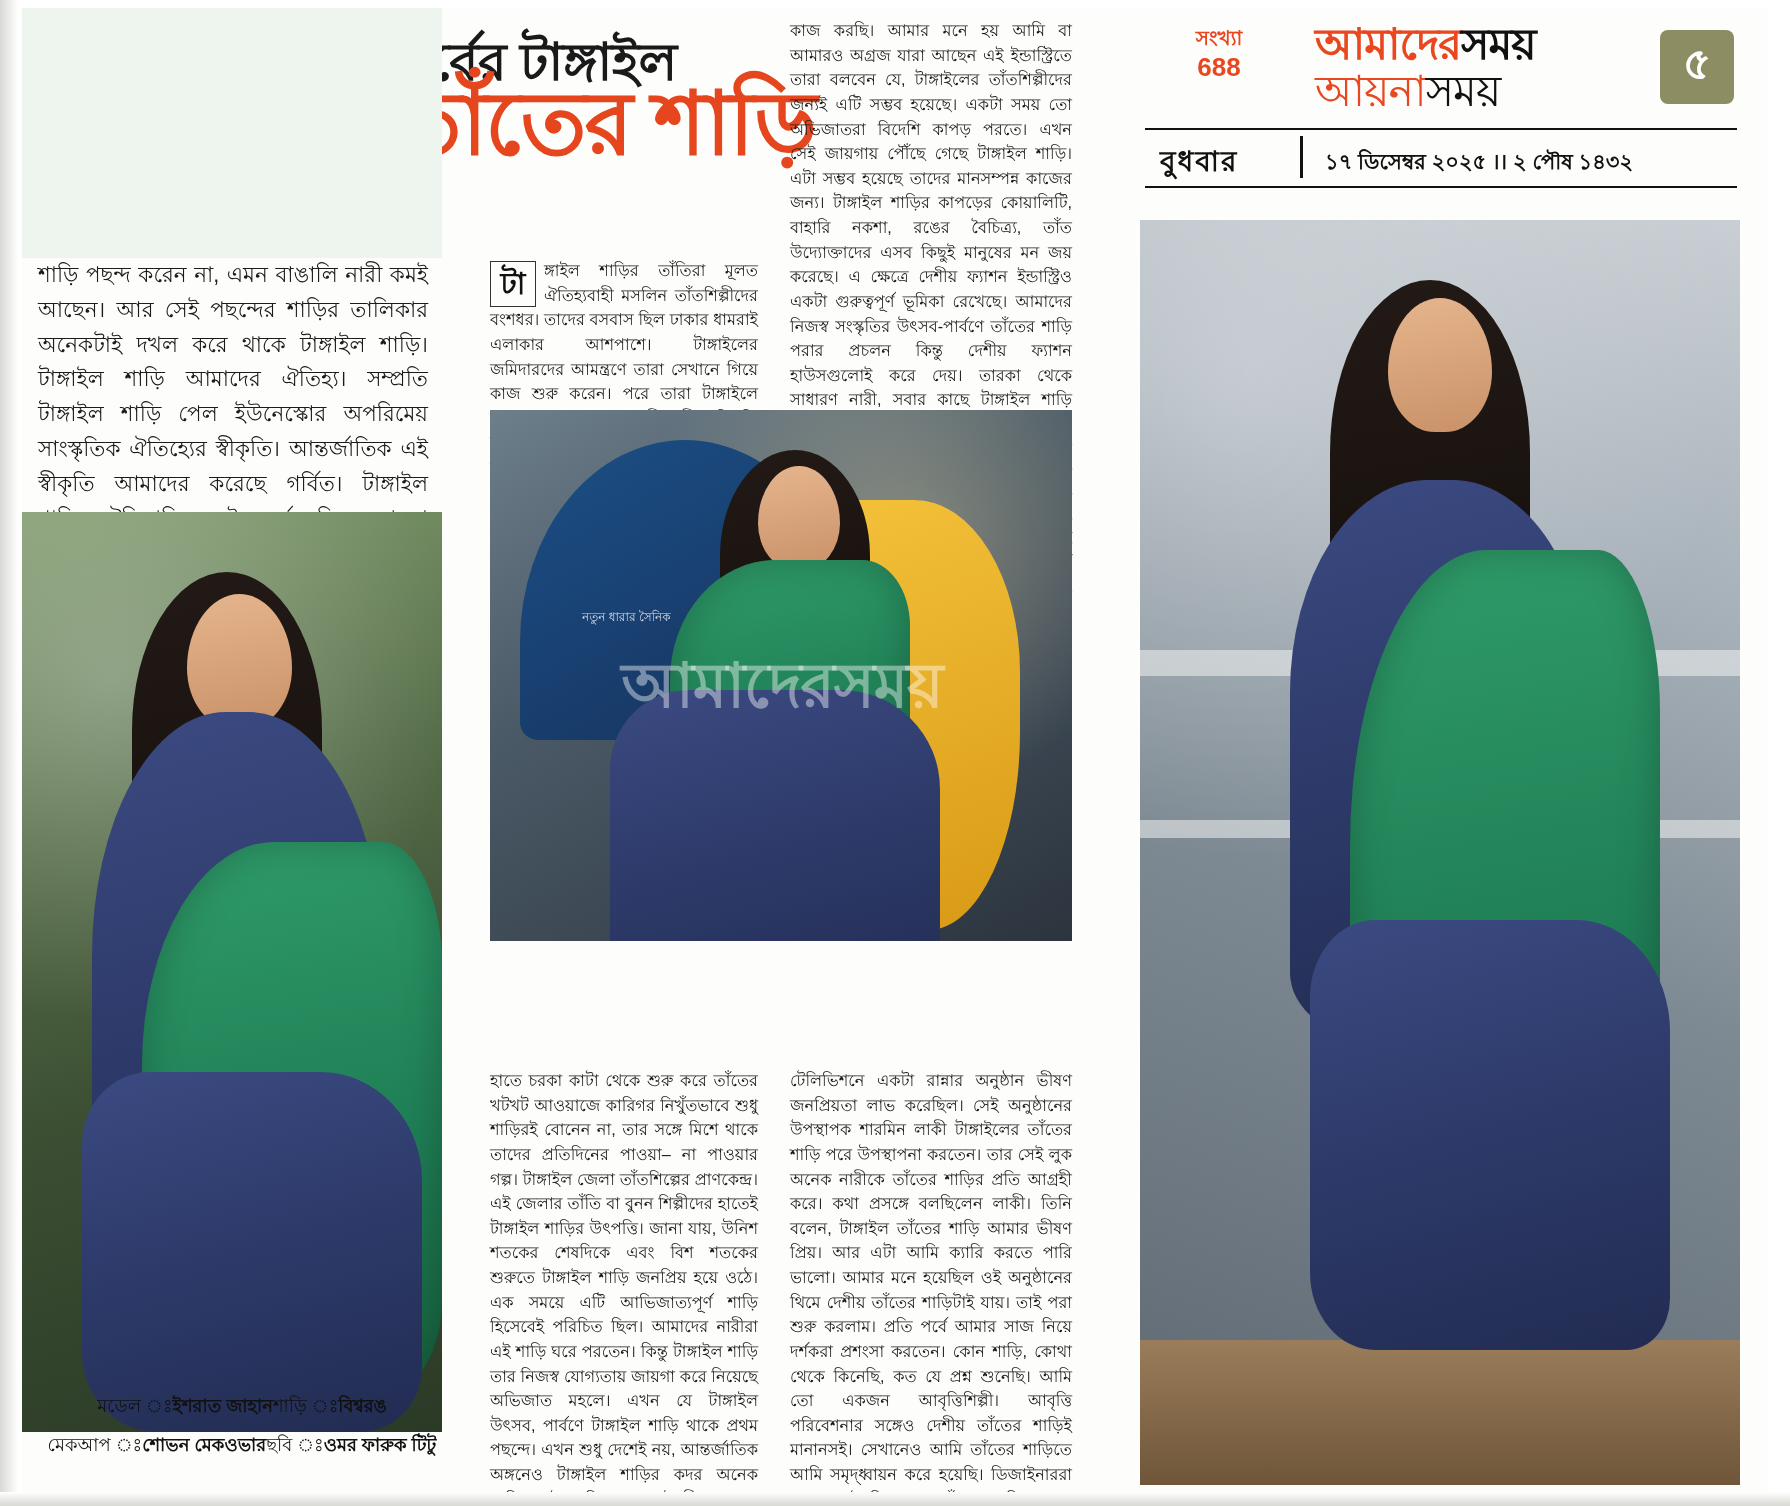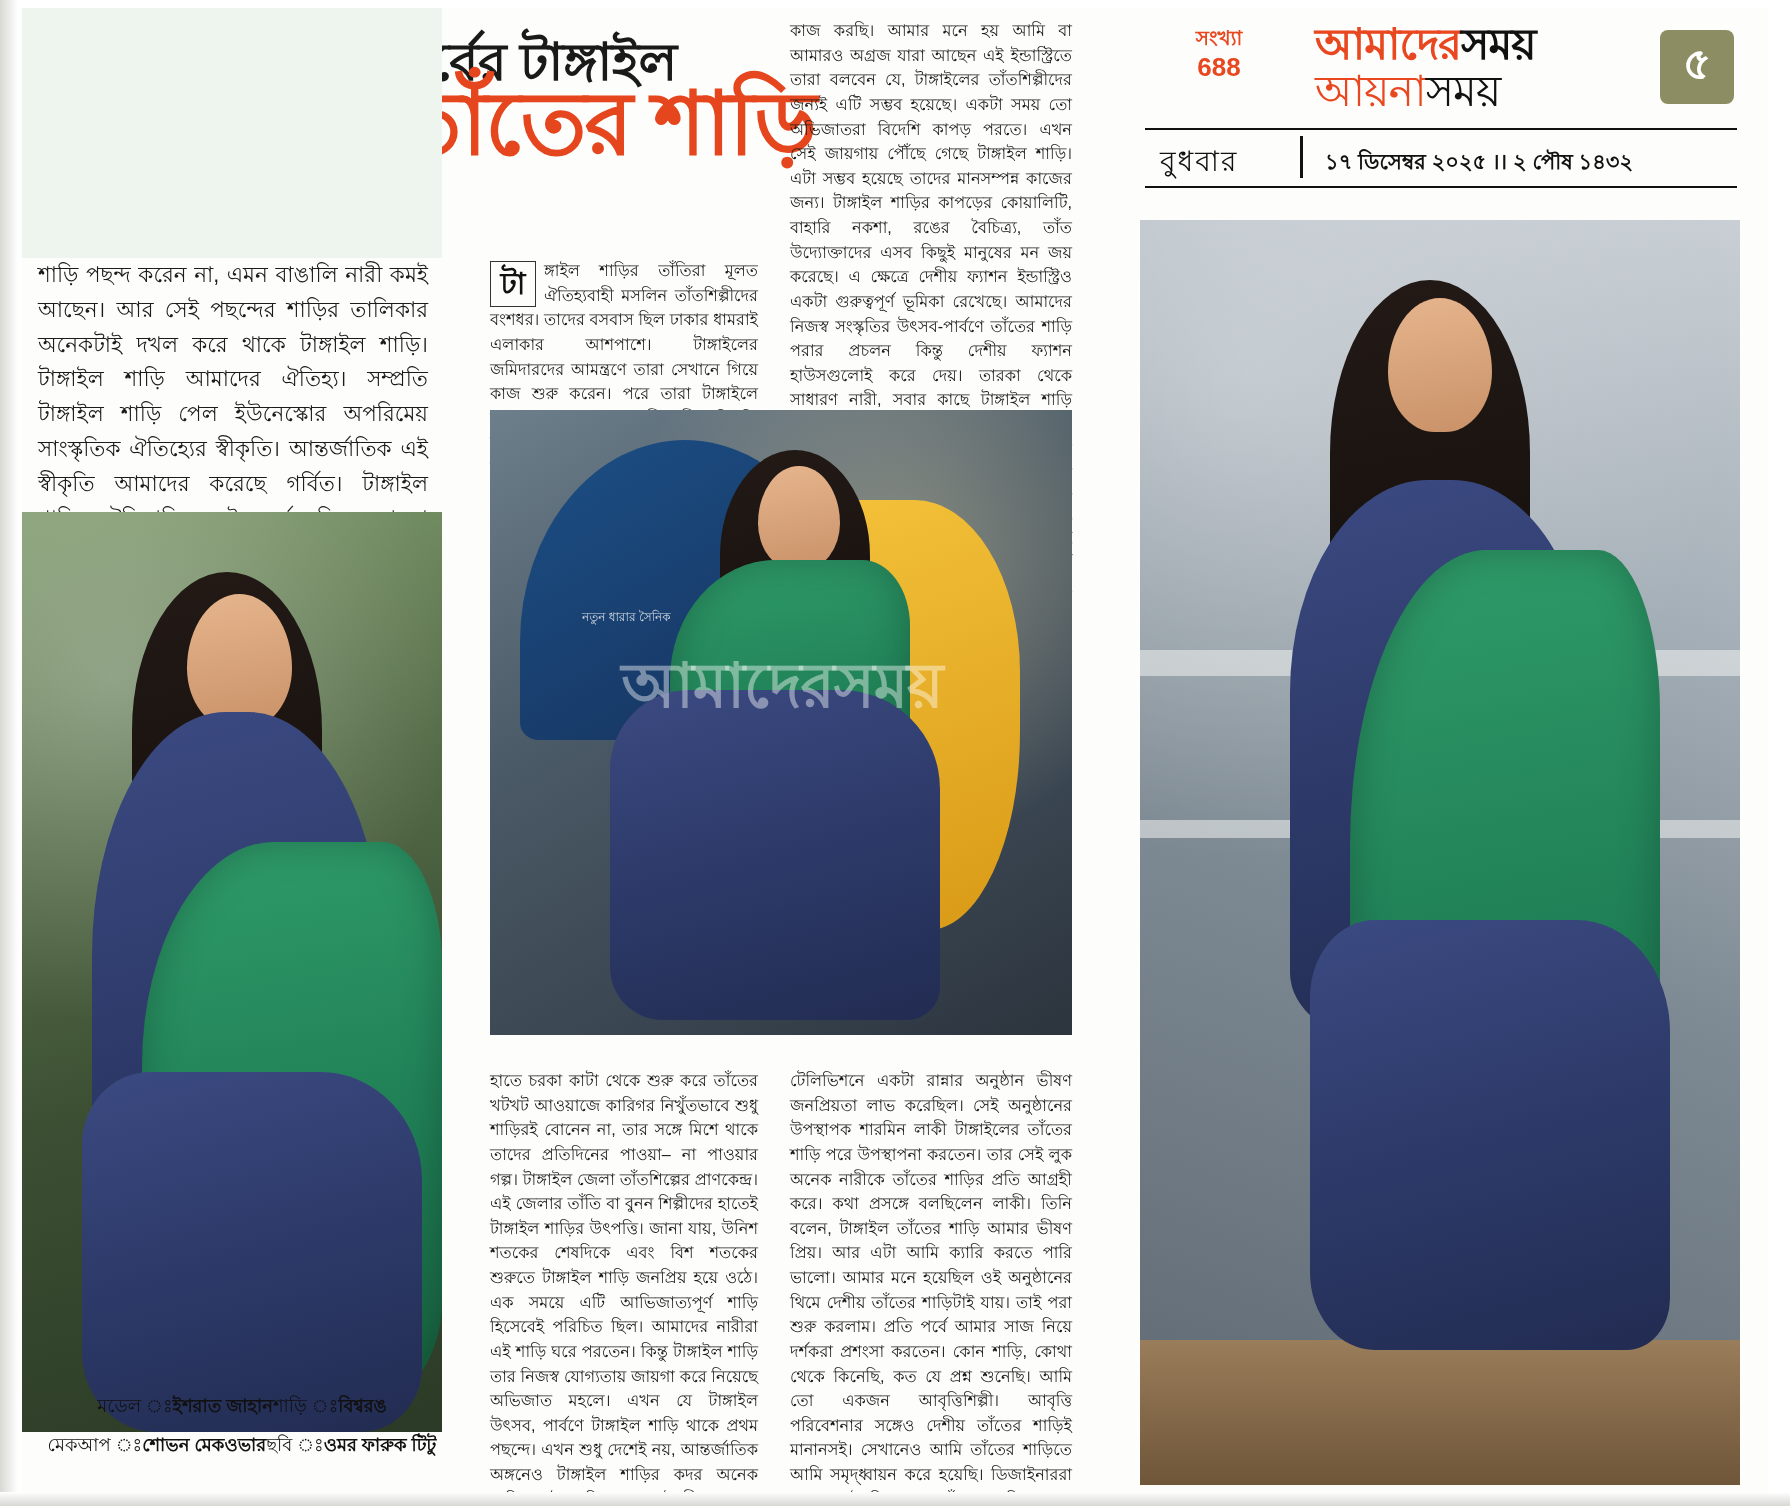--- a/index.html
+++ b/index.html
@@ -41,7 +41,7 @@
   }
   .md-rule{position:absolute;left:1145px;top:128px;width:592px;height:2px;background:#111;}
   .md-rule2{position:absolute;left:1145px;top:186px;width:592px;height:2px;background:#111;}
-  .weekday{position:absolute;left:1160px;top:140px;font-size:28px;font-weight:normal;color:#111;letter-spacing:2px;}
+  .weekday{position:absolute;left:1160px;top:140px;font-size:28px;font-weight:bold;color:#111;letter-spacing:2px;}
   .vrule{position:absolute;left:1300px;top:136px;width:3px;height:42px;background:#111;}
   .datetext{position:absolute;left:1325px;top:146px;font-size:21px;color:#111;font-weight:bold;}
 

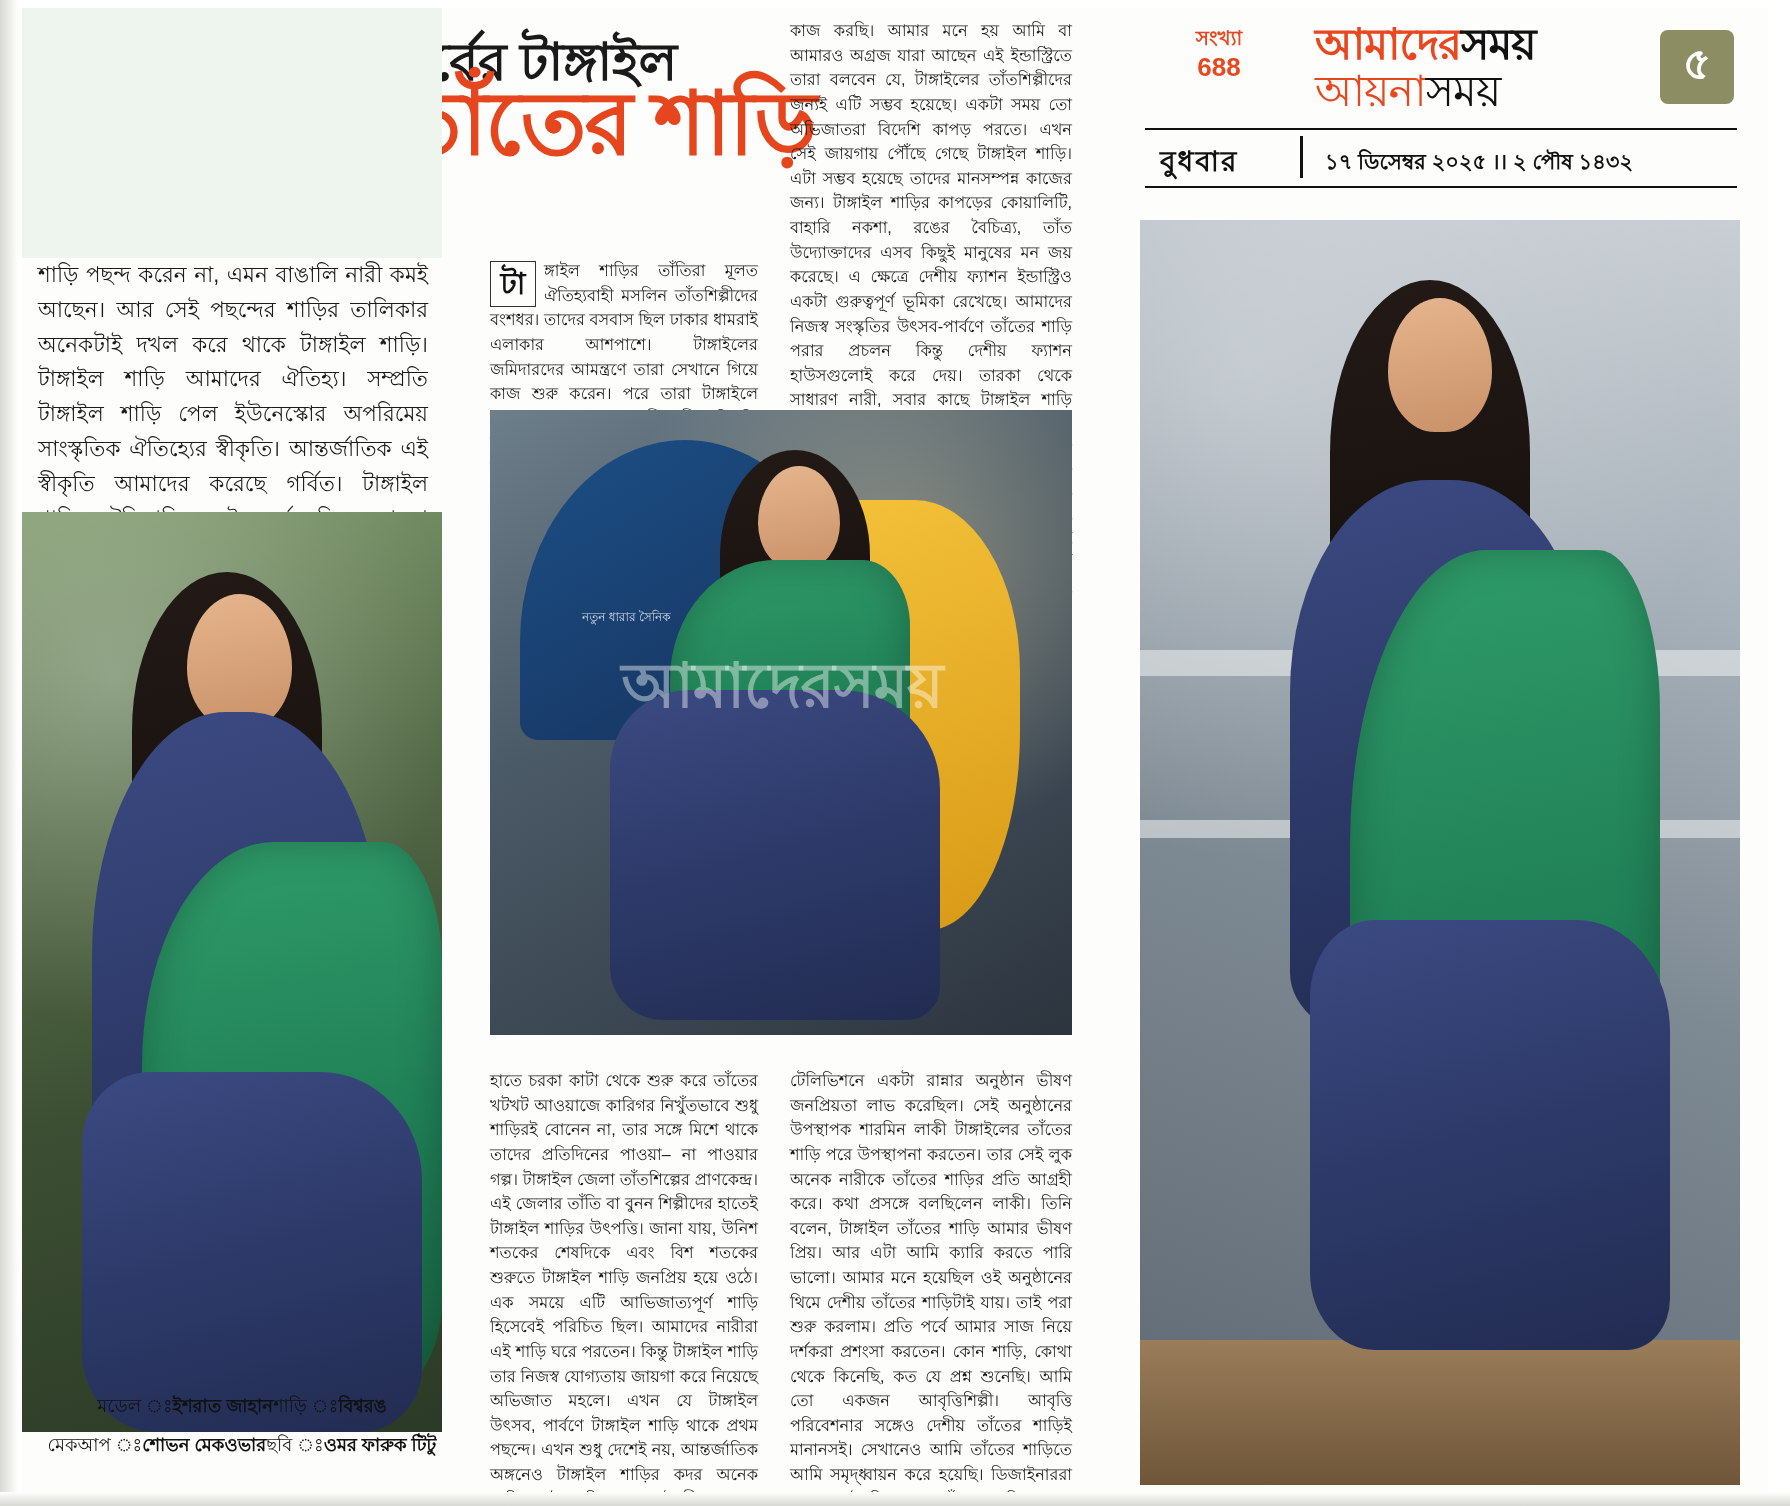--- a/index.html
+++ b/index.html
@@ -79,7 +79,7 @@
   
   .photo{position:absolute;overflow:hidden;background:#2e3a2b;}
   .ph1{left:22px;top:512px;width:420px;height:920px;}
-  .ph2{left:490px;top:410px;width:582px;height:625px;}
+  .ph2{left:490px;top:410px;width:582px;height:531px;}
   .ph3{left:1140px;top:220px;width:600px;height:1265px;}
 
   

